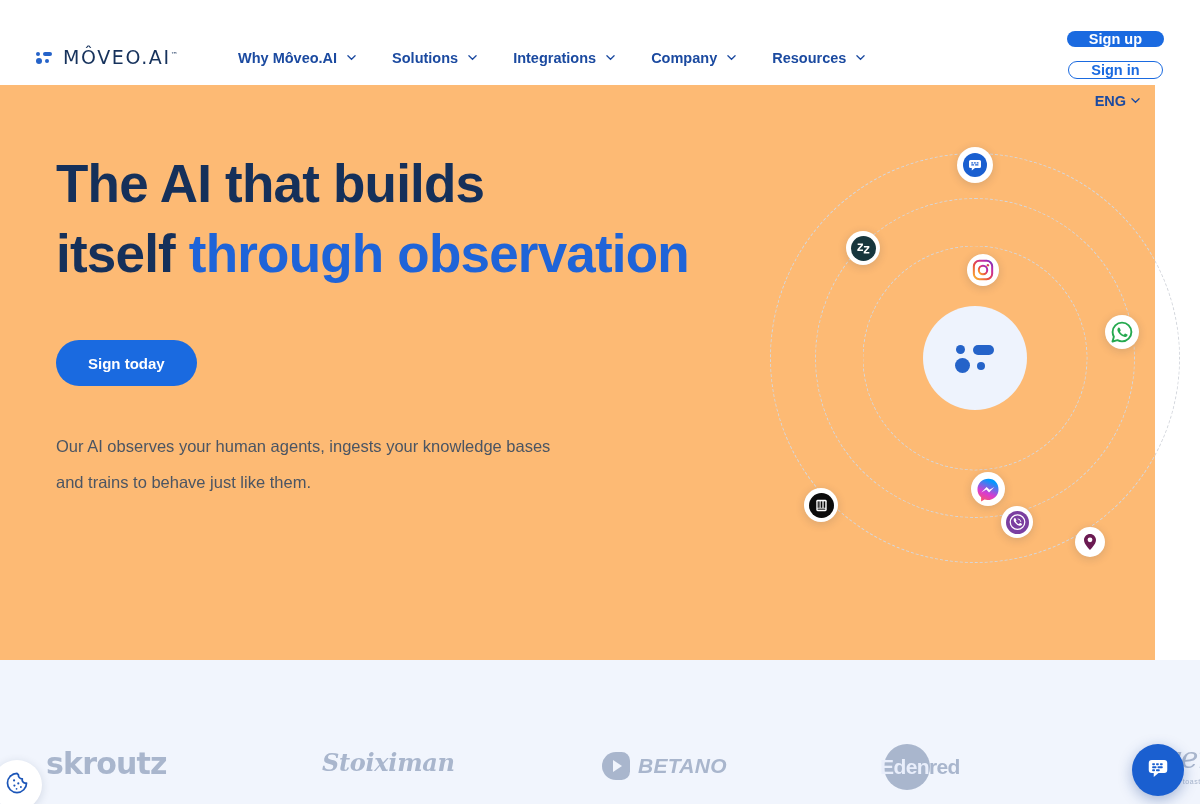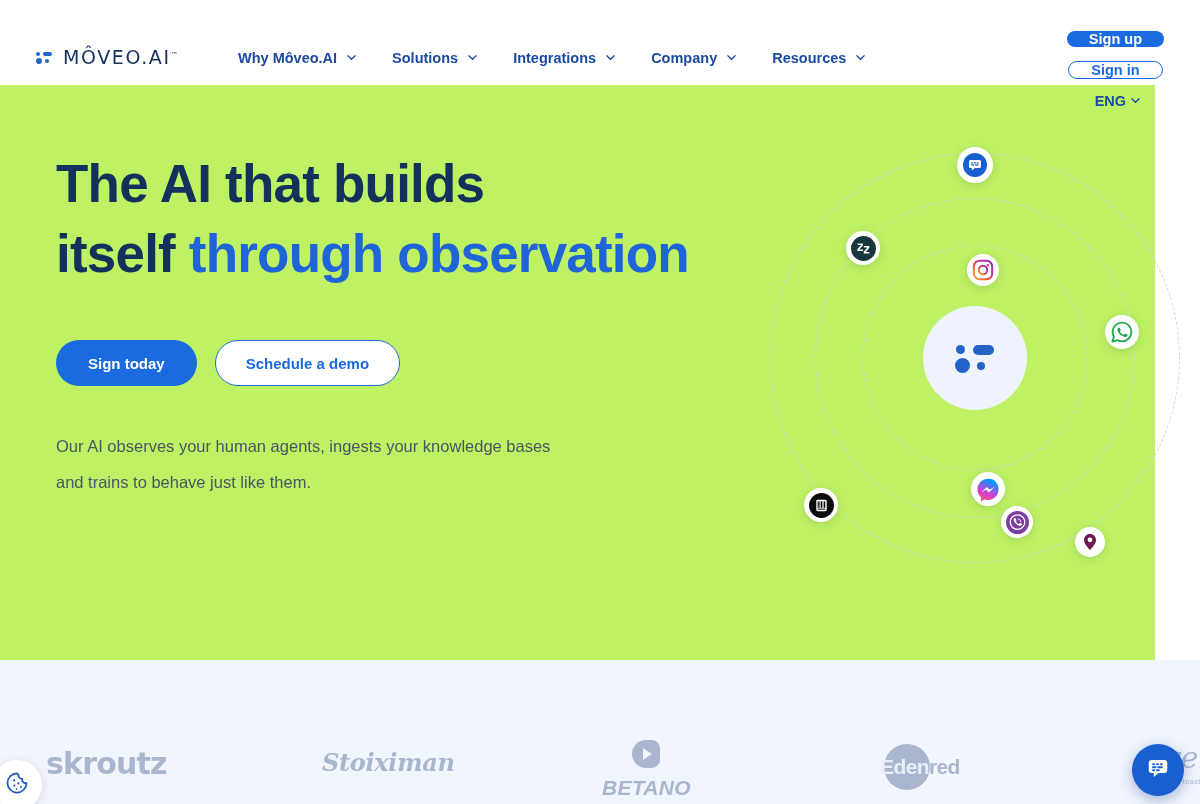--- a/index.html
+++ b/index.html
@@ -76,7 +76,7 @@
   }
 
   
-  .hero { position: absolute; top: 54px; left: 0; width: 1155px; height: 606px; background: #bef264; }
+  .hero { position: absolute; top: 54px; left: 0; width: 1155px; height: 606px; background: #fdba74; }
 
   .hero-copy { position: absolute; left: 56px; top: 95px; width: 690px; }
   .headline {

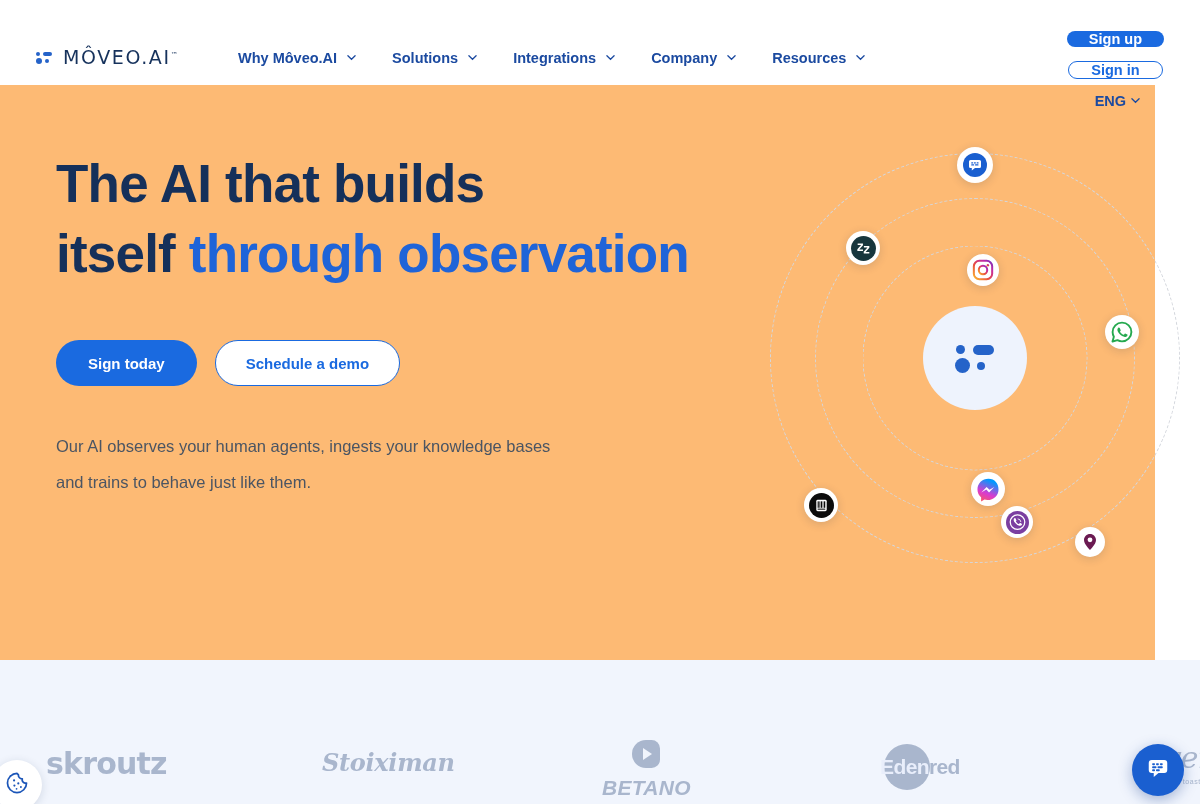--- a/index.html
+++ b/index.html
@@ -271,7 +271,6 @@
 
       <div class="cta-row">
         <button class="btn-primary">Sign today</button>
-        <button class="btn-outline">Schedule a demo</button>
       </div>
 
       <p class="subcopy">

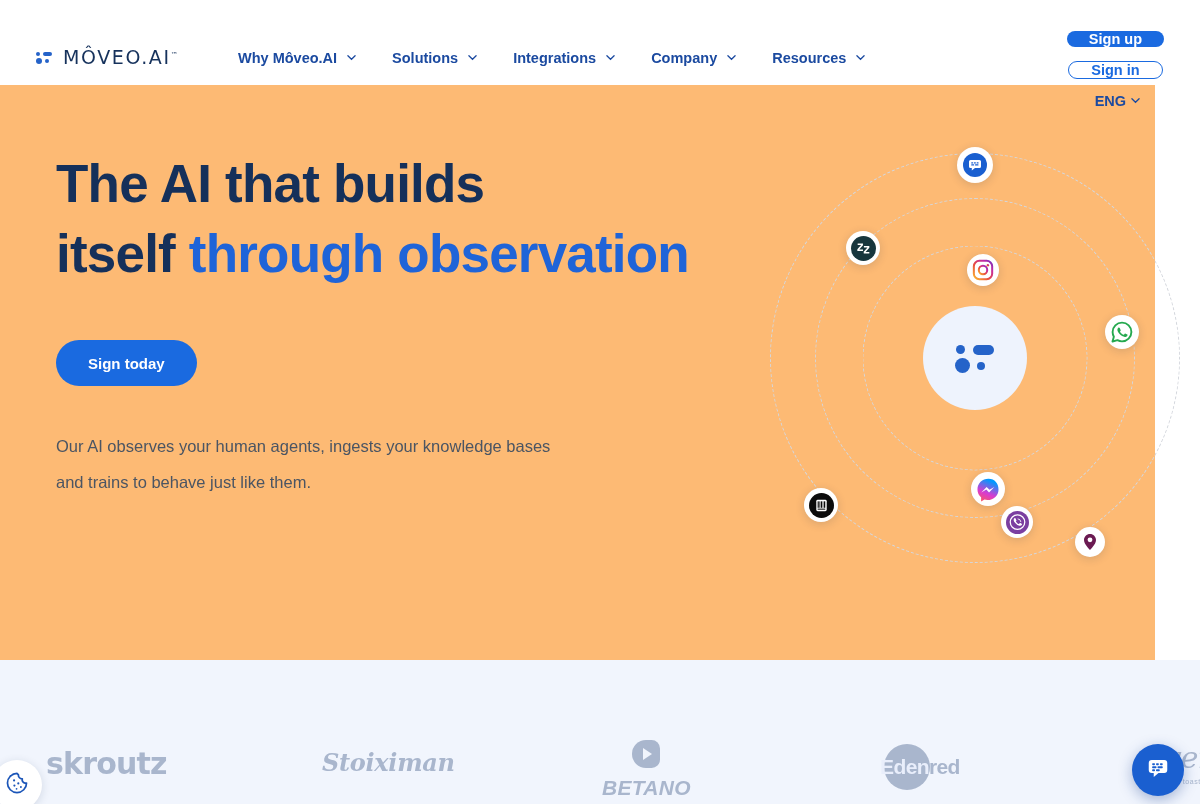--- a/index.html
+++ b/index.html
@@ -160,7 +160,7 @@
     font-style: italic; letter-spacing: -0.3px;
     font-family: "DejaVu Serif", serif;
   }
-  .cl-betano { left: 602px; top: 80px; font-size: 21px; font-weight: 800; font-style: italic; letter-spacing: 0.3px; gap: 8px; flex-direction: column; }
+  .cl-betano { left: 602px; top: 92px; font-size: 21px; font-weight: 800; font-style: italic; letter-spacing: 0.3px; gap: 8px; }
   .betano-mark { width: 28px; height: 28px; border-radius: 50% 30% 30% 50%; background:#a9b6cd; display:flex; align-items:center; justify-content:center; }
   .betano-mark::after { content:""; display:block; width:0; height:0; border-left:9px solid #f1f5fd; border-top:6px solid transparent; border-bottom:6px solid transparent; margin-left:3px; }
   .cl-edenred { left: 878px; top: 80px; }

